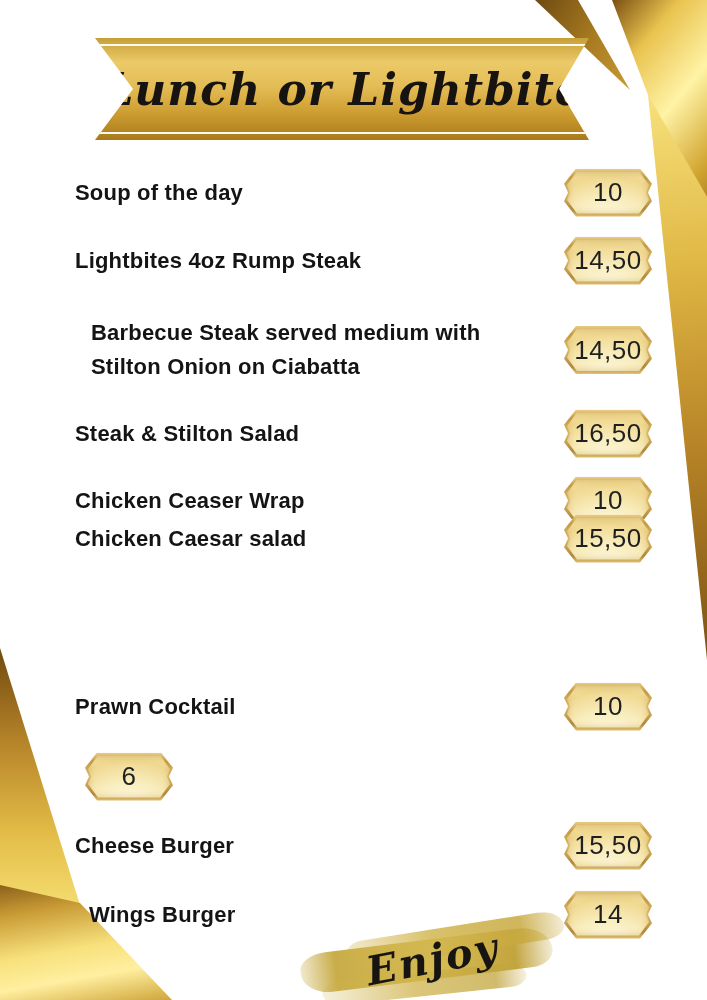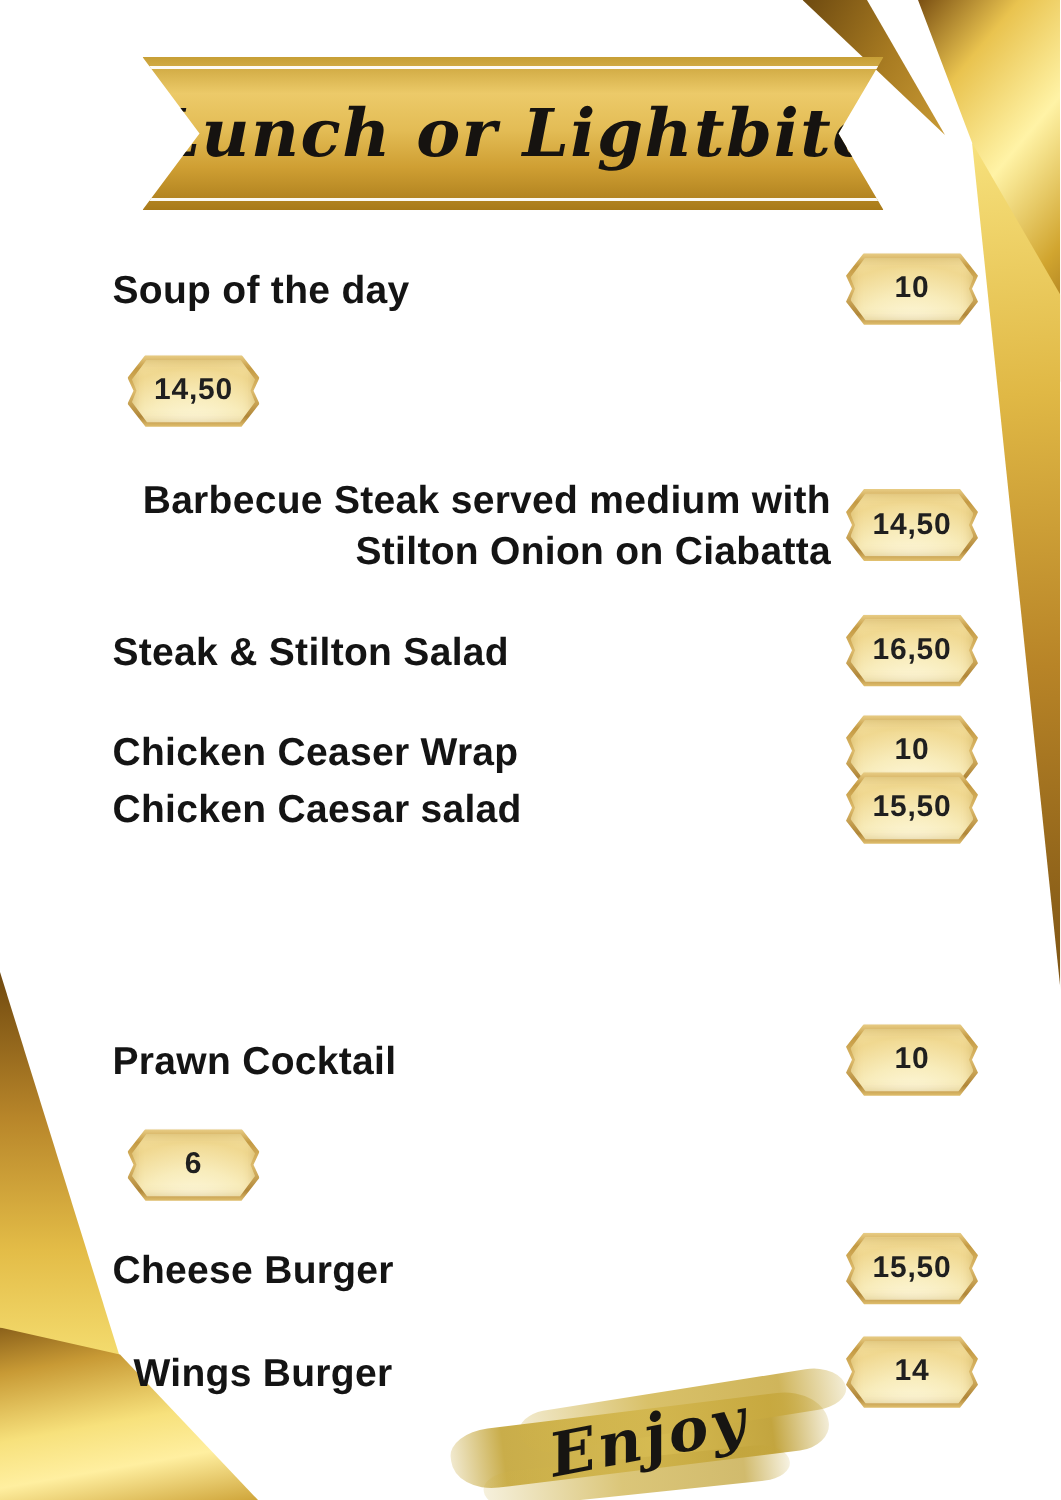--- a/index.html
+++ b/index.html
@@ -55,7 +55,7 @@
     display:flex;align-items:center;justify-content:space-between;
   }
   .item-name{
-    font-weight:bold;font-size:26px;line-height:34px;color:#141414;letter-spacing:.2px;text-align:right;
+    font-weight:bold;font-size:22px;line-height:34px;color:#141414;letter-spacing:.2px;
   }
   .row.two-line .item-name{max-width:465px;margin-left:16px;}
   .row.indent .item-name{padding-left:14px;}

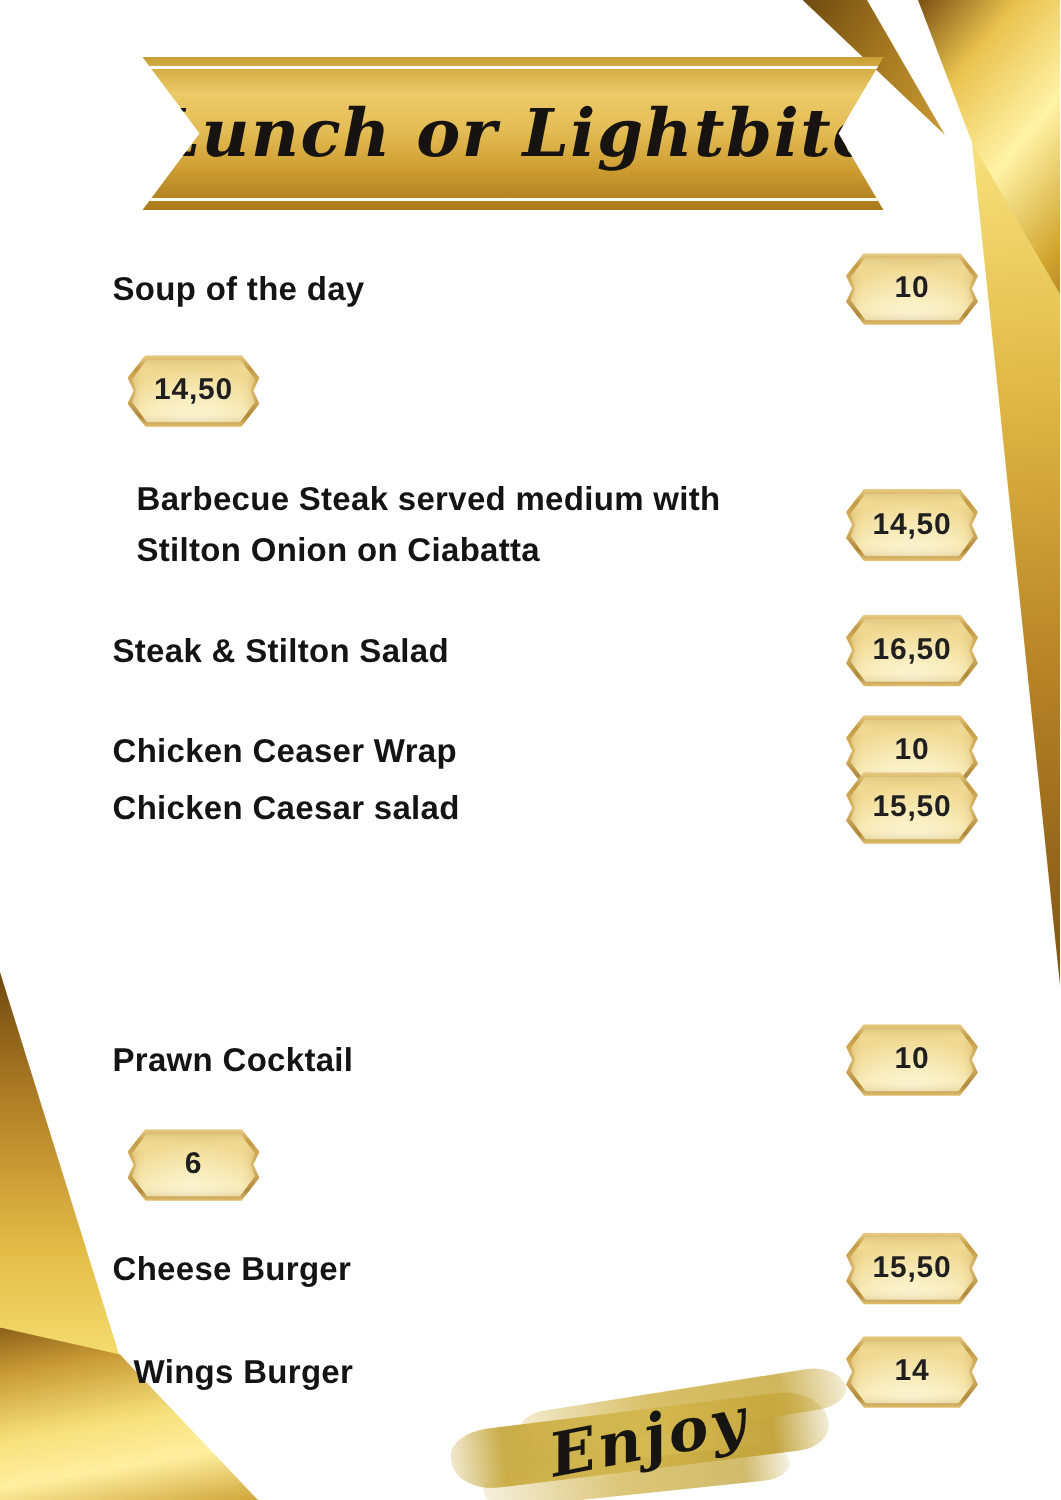--- a/index.html
+++ b/index.html
@@ -73,7 +73,7 @@
     box-shadow:inset 0 0 7px rgba(170,130,45,.45);
     display:flex;align-items:center;justify-content:center;
   }
-  .price{font-weight:bold;font-size:20px;color:#1f1f1f;letter-spacing:.5px;}
+  .price{font-weight:normal;font-size:26px;color:#1f1f1f;letter-spacing:.5px;}
   
   .enjoy-wrap{position:absolute;z-index:2;left:300px;top:916px;width:265px;height:84px;}
   .brush{position:absolute;}

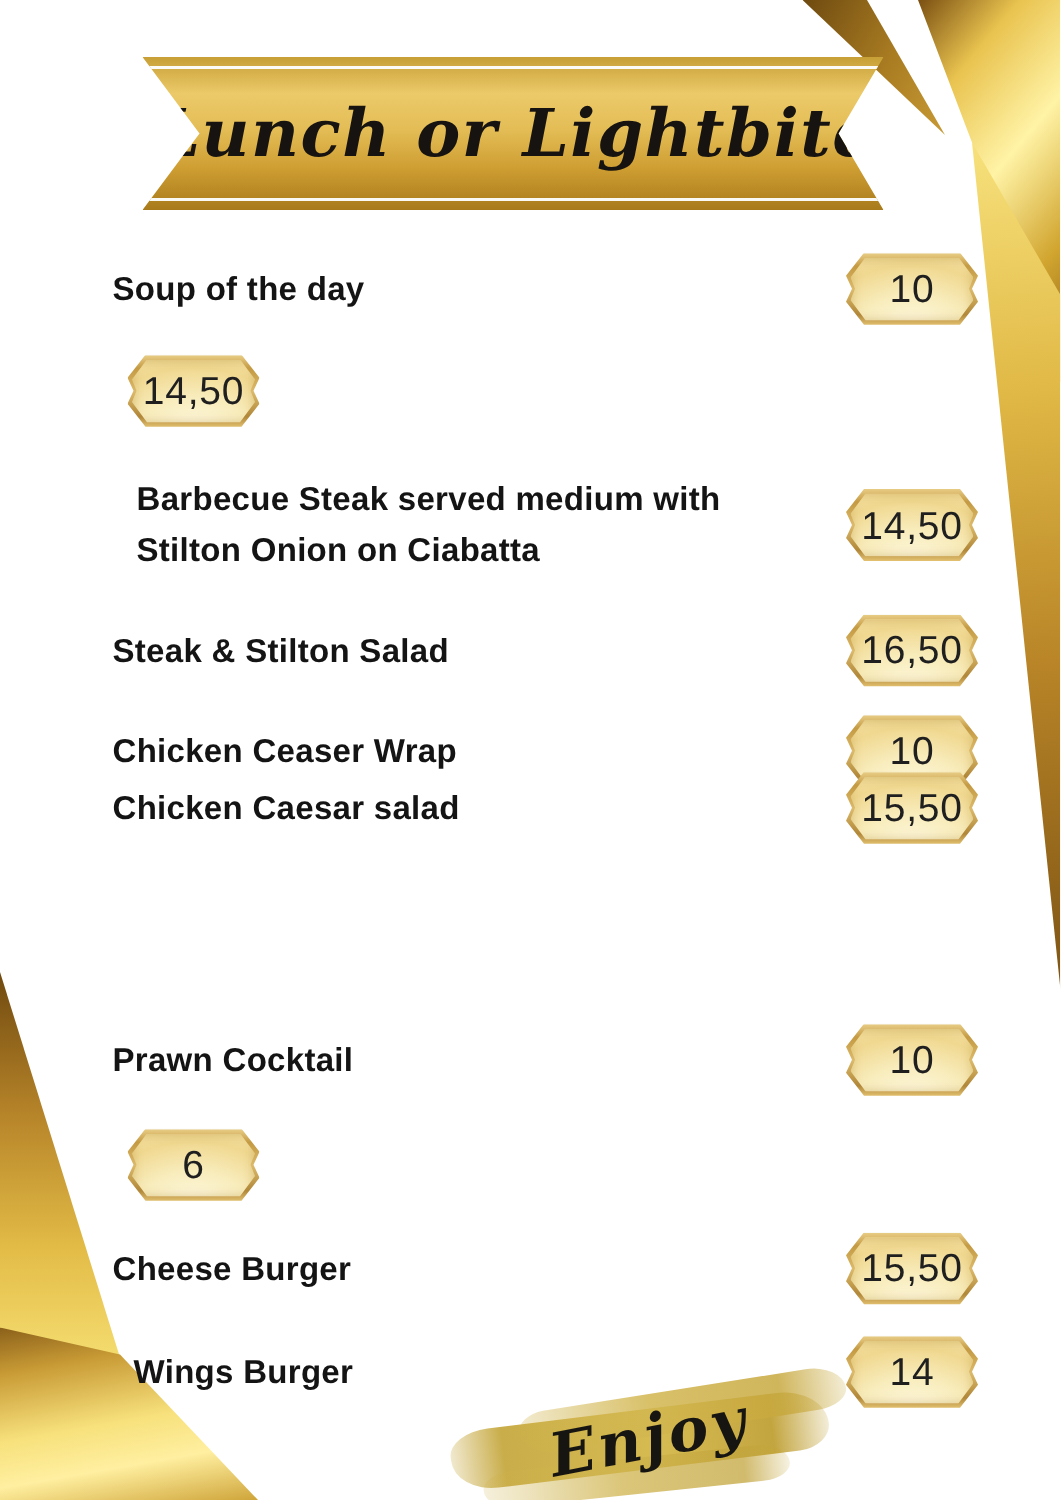--- a/index.html
+++ b/index.html
@@ -126,6 +126,7 @@
   </div>
 
   <div class="row" style="top:233px;height:55px">
+    <div class="item-name">Lightbites 4oz Rump Steak</div>
     <div class="badge">
       <div class="badge-inner">
         <span class="price">14,50</span>

